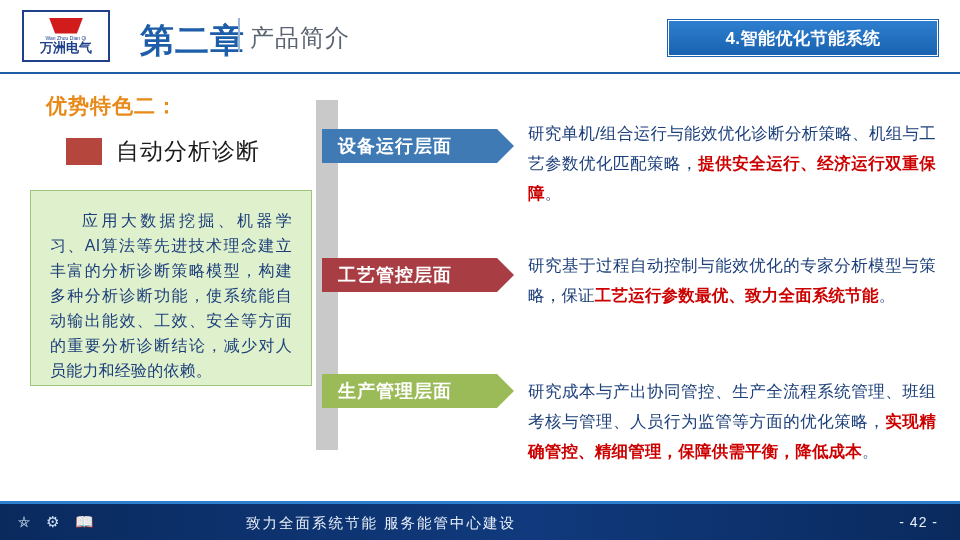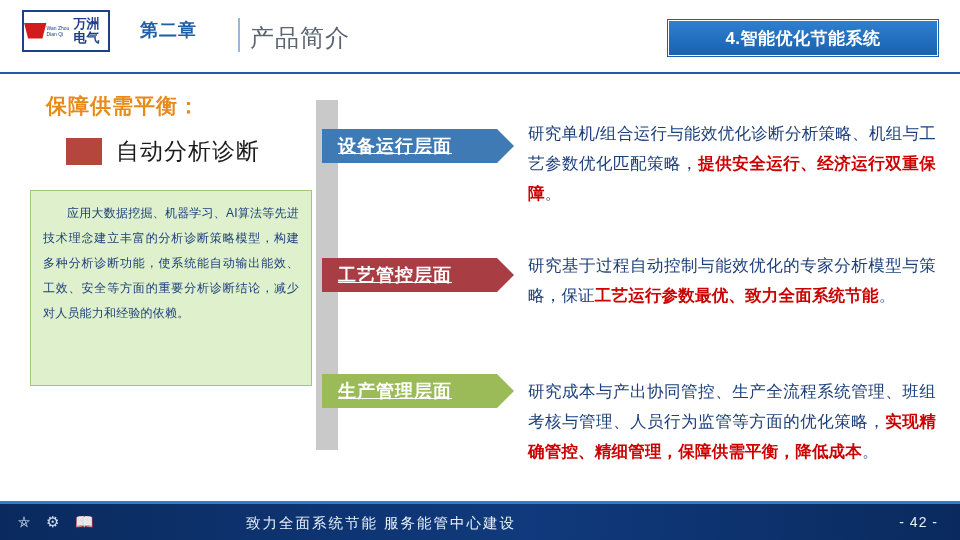--- a/index.html
+++ b/index.html
@@ -35,11 +35,11 @@
     position: absolute;
     left: 22px; top: 10px;
     width: 88px;
-    height: 42px;
+    height: 52px;
     background: #ffffff;
     border: 2px solid #1e3f8a;
     display: flex;
-    flex-direction: row;
+    flex-direction: column;
     align-items: center;
     justify-content: center;
     box-sizing: border-box;

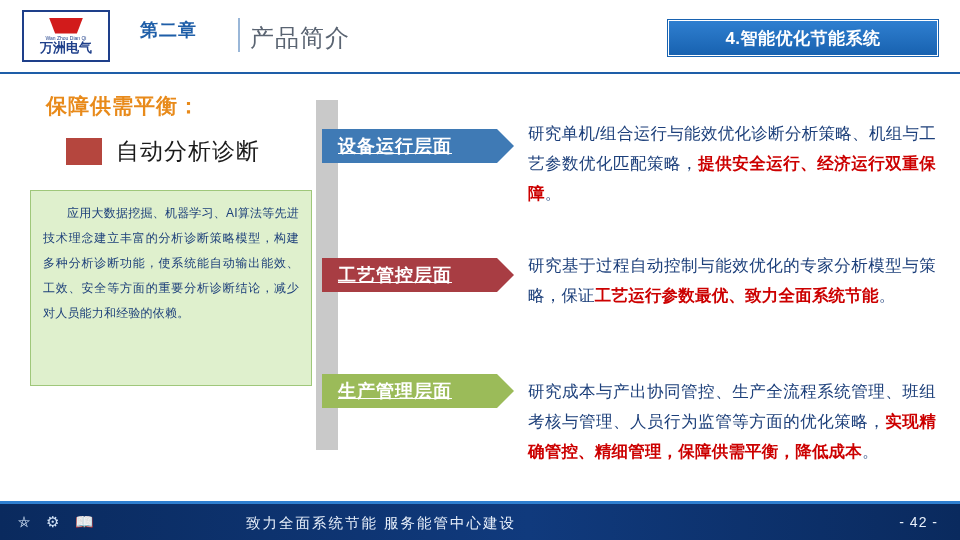--- a/index.html
+++ b/index.html
@@ -67,7 +67,7 @@
   .chapter {
     position: absolute;
     left: 140px; top: 18px;
-    font-size: 18px;
+    font-size: 34px;
     font-weight: bold;
     color: #1e5ea8;
     letter-spacing: 1px;

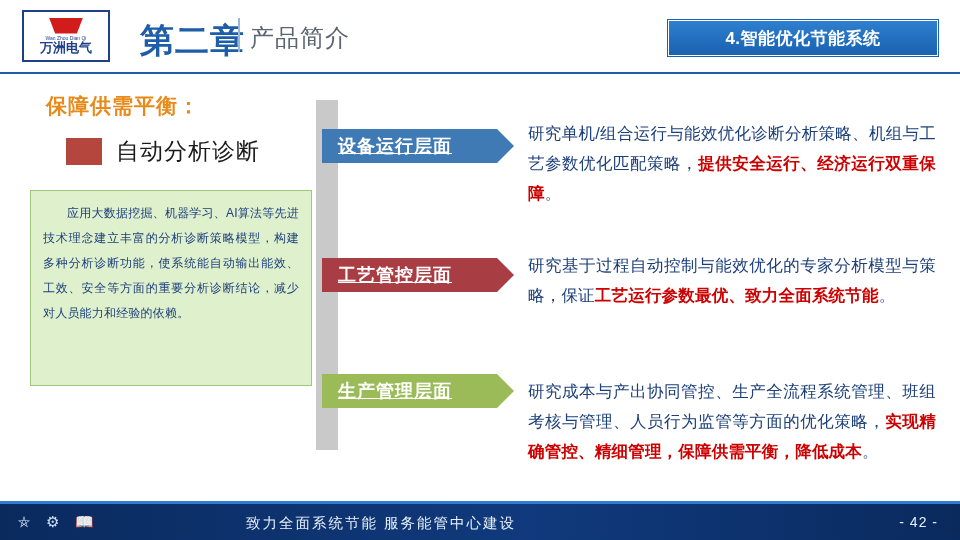--- a/index.html
+++ b/index.html
@@ -264,7 +264,7 @@
     </div>
   </div>
 
-  <div class="adv-title">保障供需平衡：</div>
+  <div class="adv-title">优势特色二：</div>
 
   <div class="feature-row">
     <div class="feature-bullet"></div>

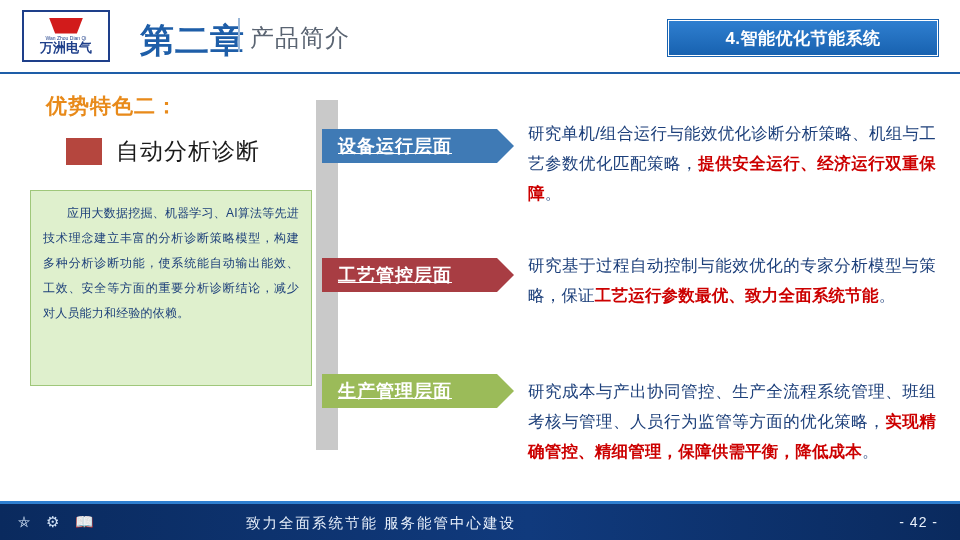--- a/index.html
+++ b/index.html
@@ -175,7 +175,6 @@
     font-weight: bold;
     letter-spacing: 1px;
     clip-path: polygon(0 0, calc(100% - 17px) 0, 100% 50%, calc(100% - 17px) 100%, 0 100%);
-    text-decoration: underline;
   }
   .layer-1 { left: 322px; top: 129px; width: 192px; background: #3f7ab5; }
   .layer-2 { left: 322px; top: 258px; width: 192px; background: #a83d43; }

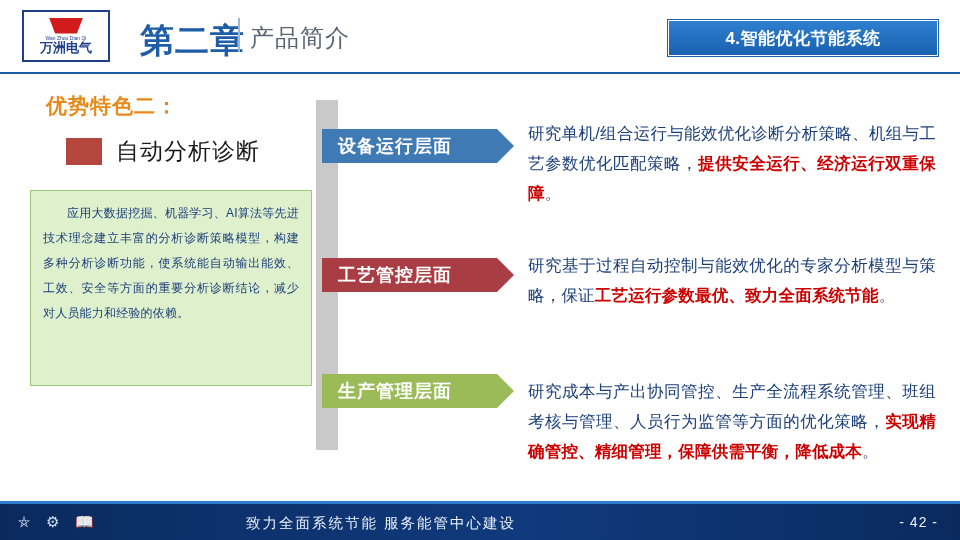--- a/index.html
+++ b/index.html
@@ -144,8 +144,8 @@
     padding: 10px 12px 8px 12px;
   }
   .green-box p {
-    margin: 0;
-    font-size: 12px;
+    margin: 7px;
+    font-size: 16px;
     line-height: 25px;
     color: #1c3f7a;
     text-align: justify;

